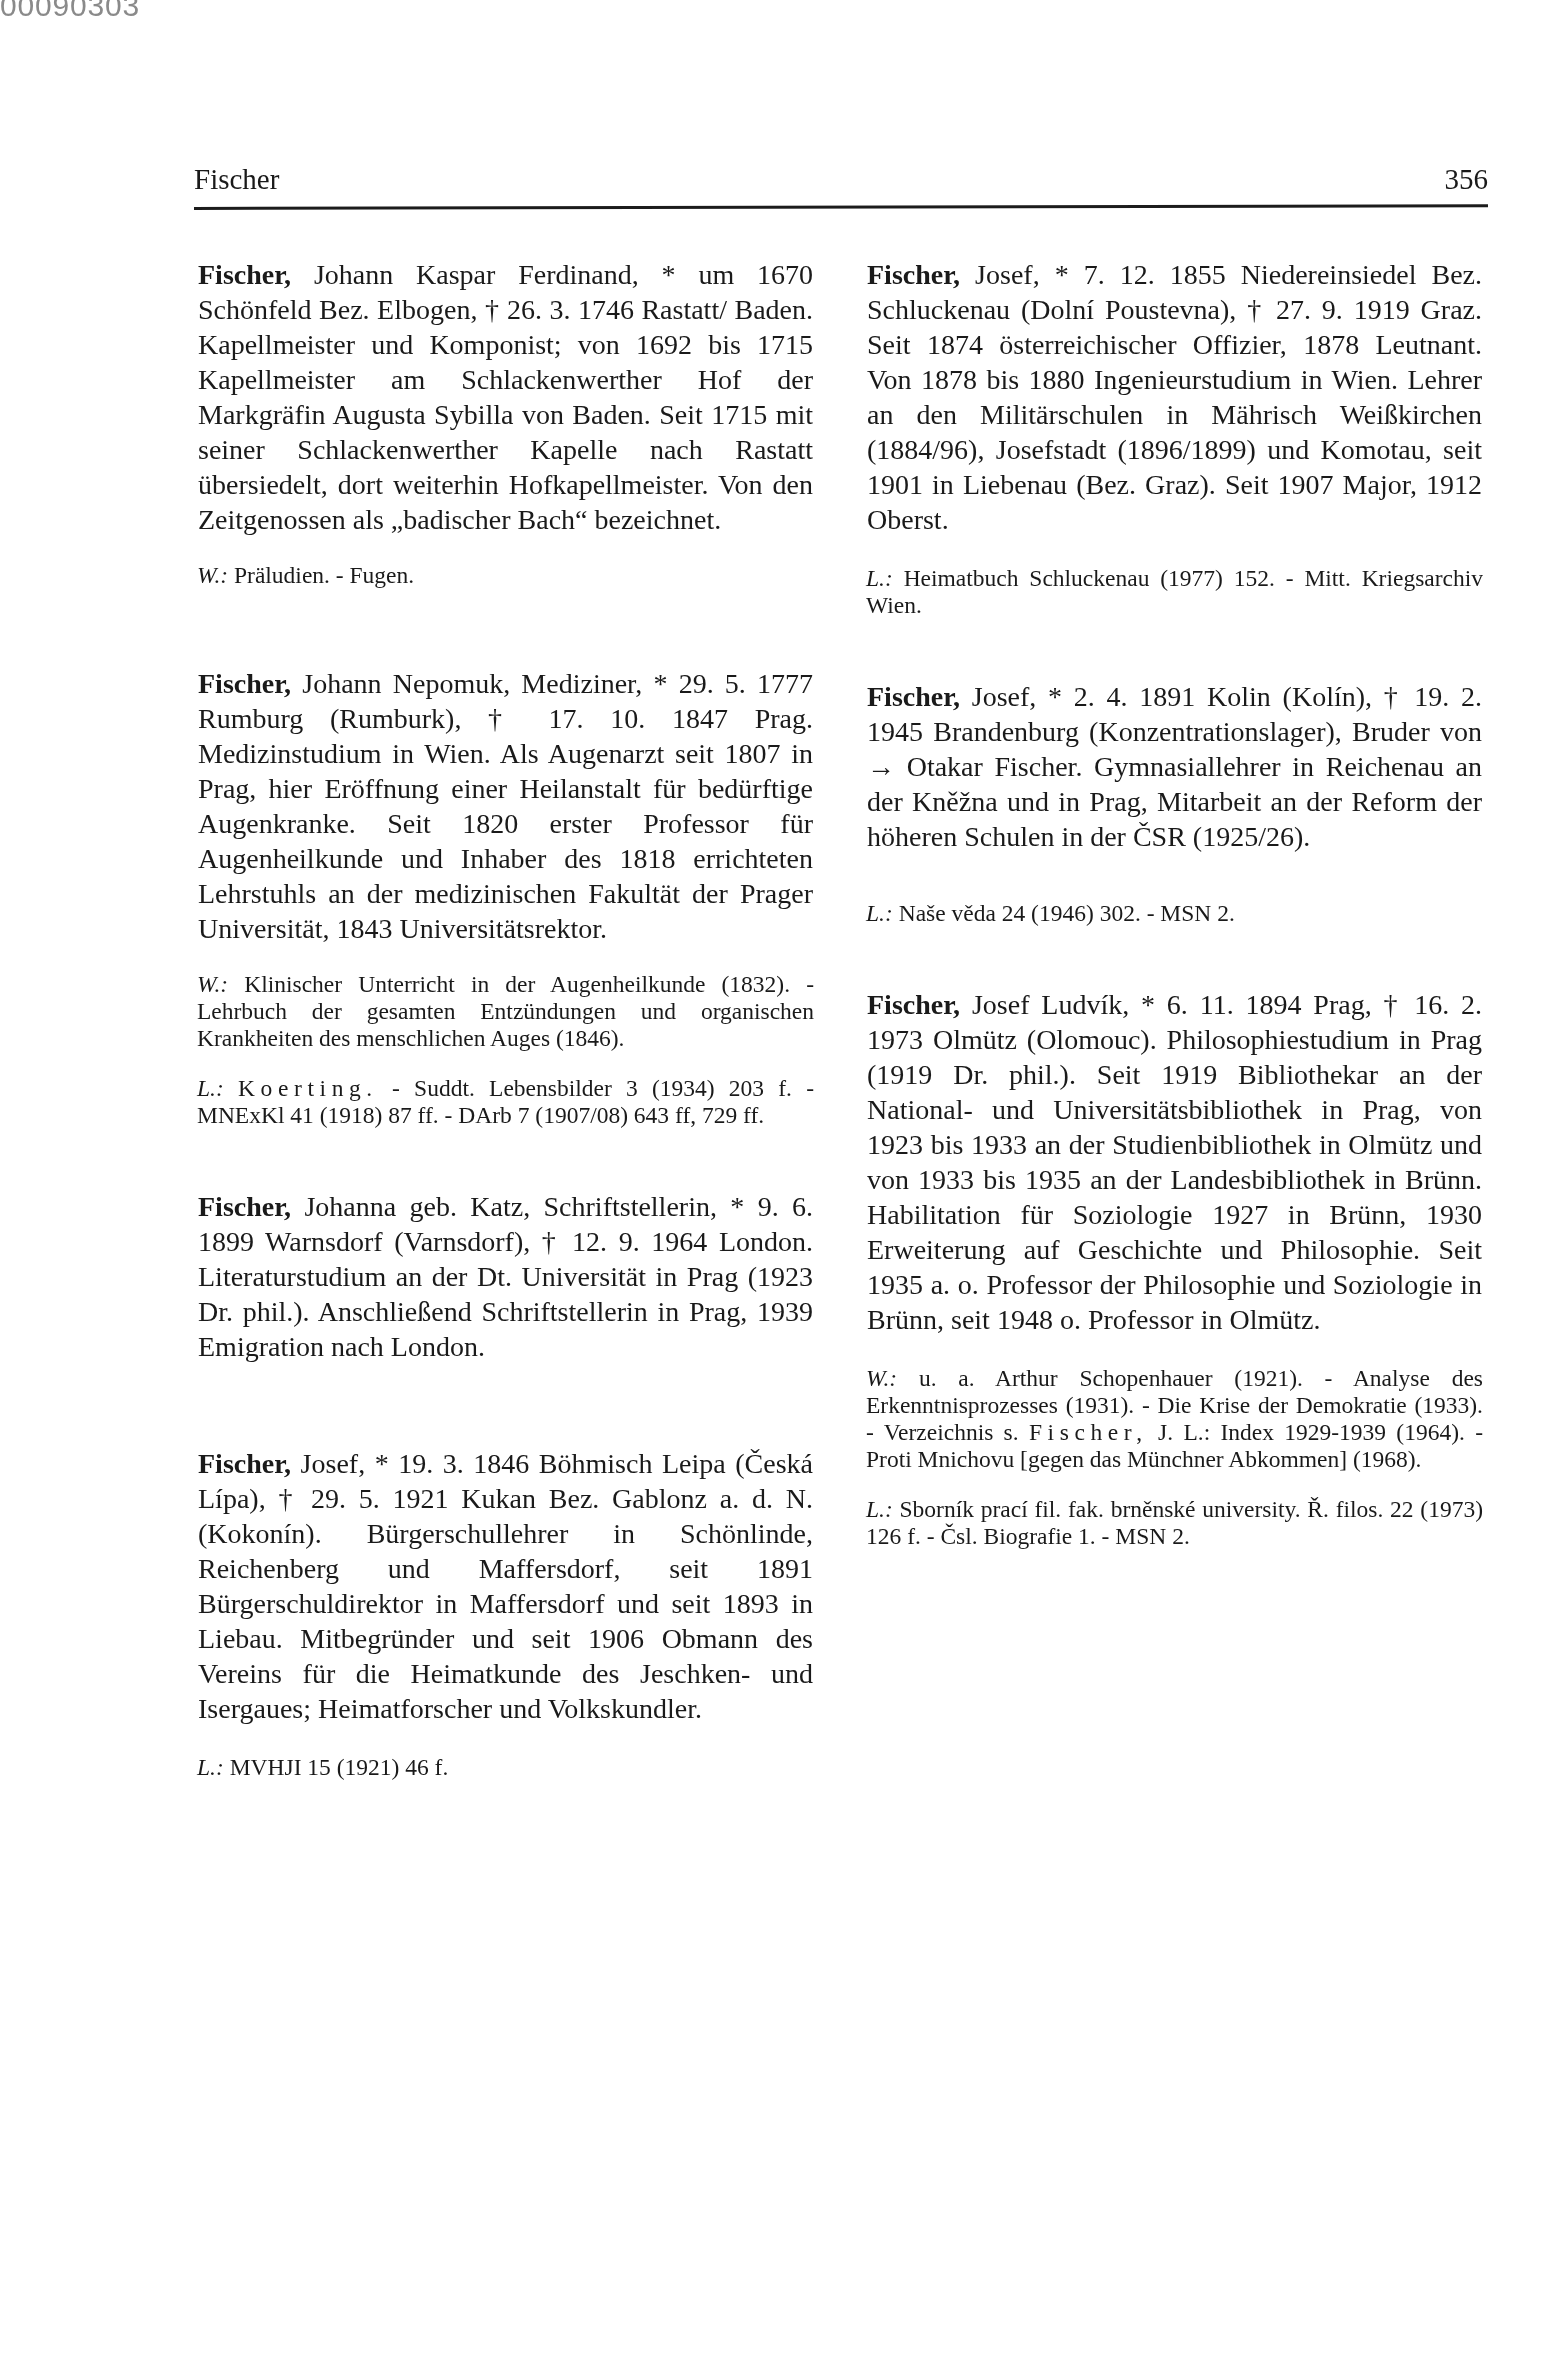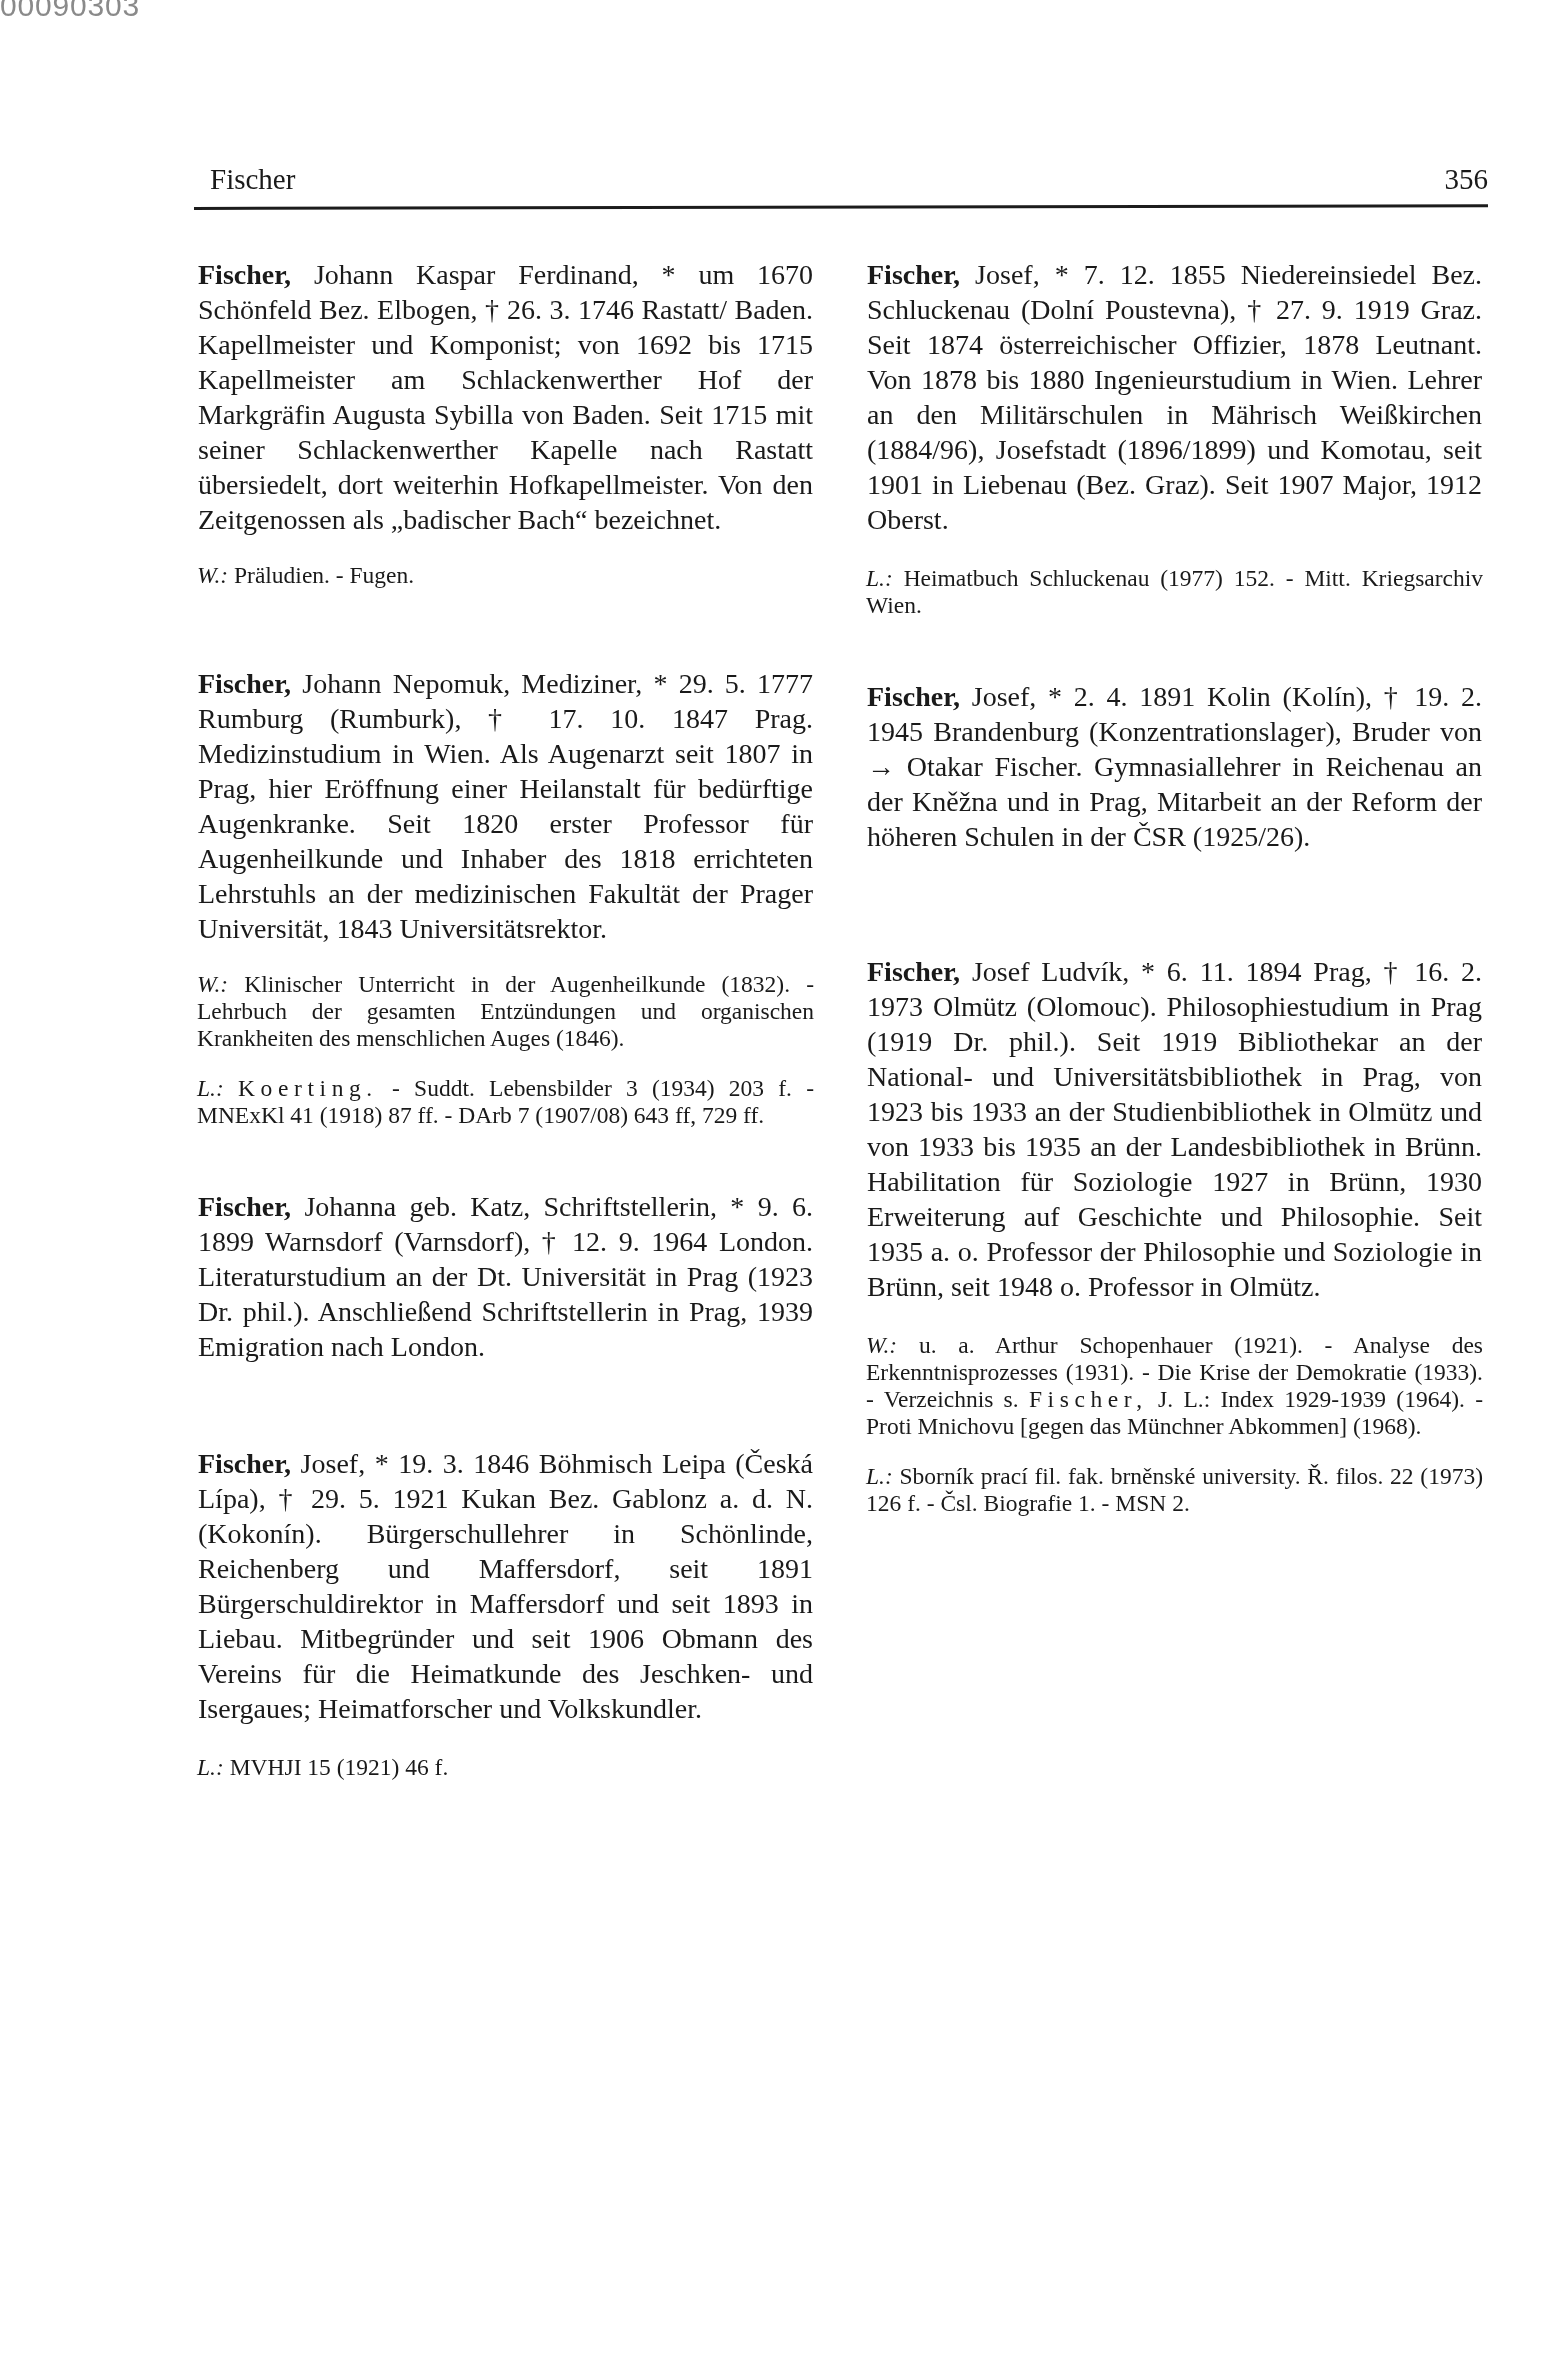--- a/index.html
+++ b/index.html
@@ -15,7 +15,7 @@
   .running-head {
     position: absolute; left: 194px; top: 163px; width: 1294px; height: 32px;
   }
-  .running-head .title { position: absolute; left: 0; top: 0; font-size: 29px; margin-left: 16px; }
+  .running-head .title { position: absolute; left: 0; top: 0; font-size: 29px; }
   .running-head .pageno { position: absolute; right: 0; top: 0; font-size: 29px; }
   .rule {
     position: absolute; left: 194px; top: 207px; width: 1294px; height: 3.2px;

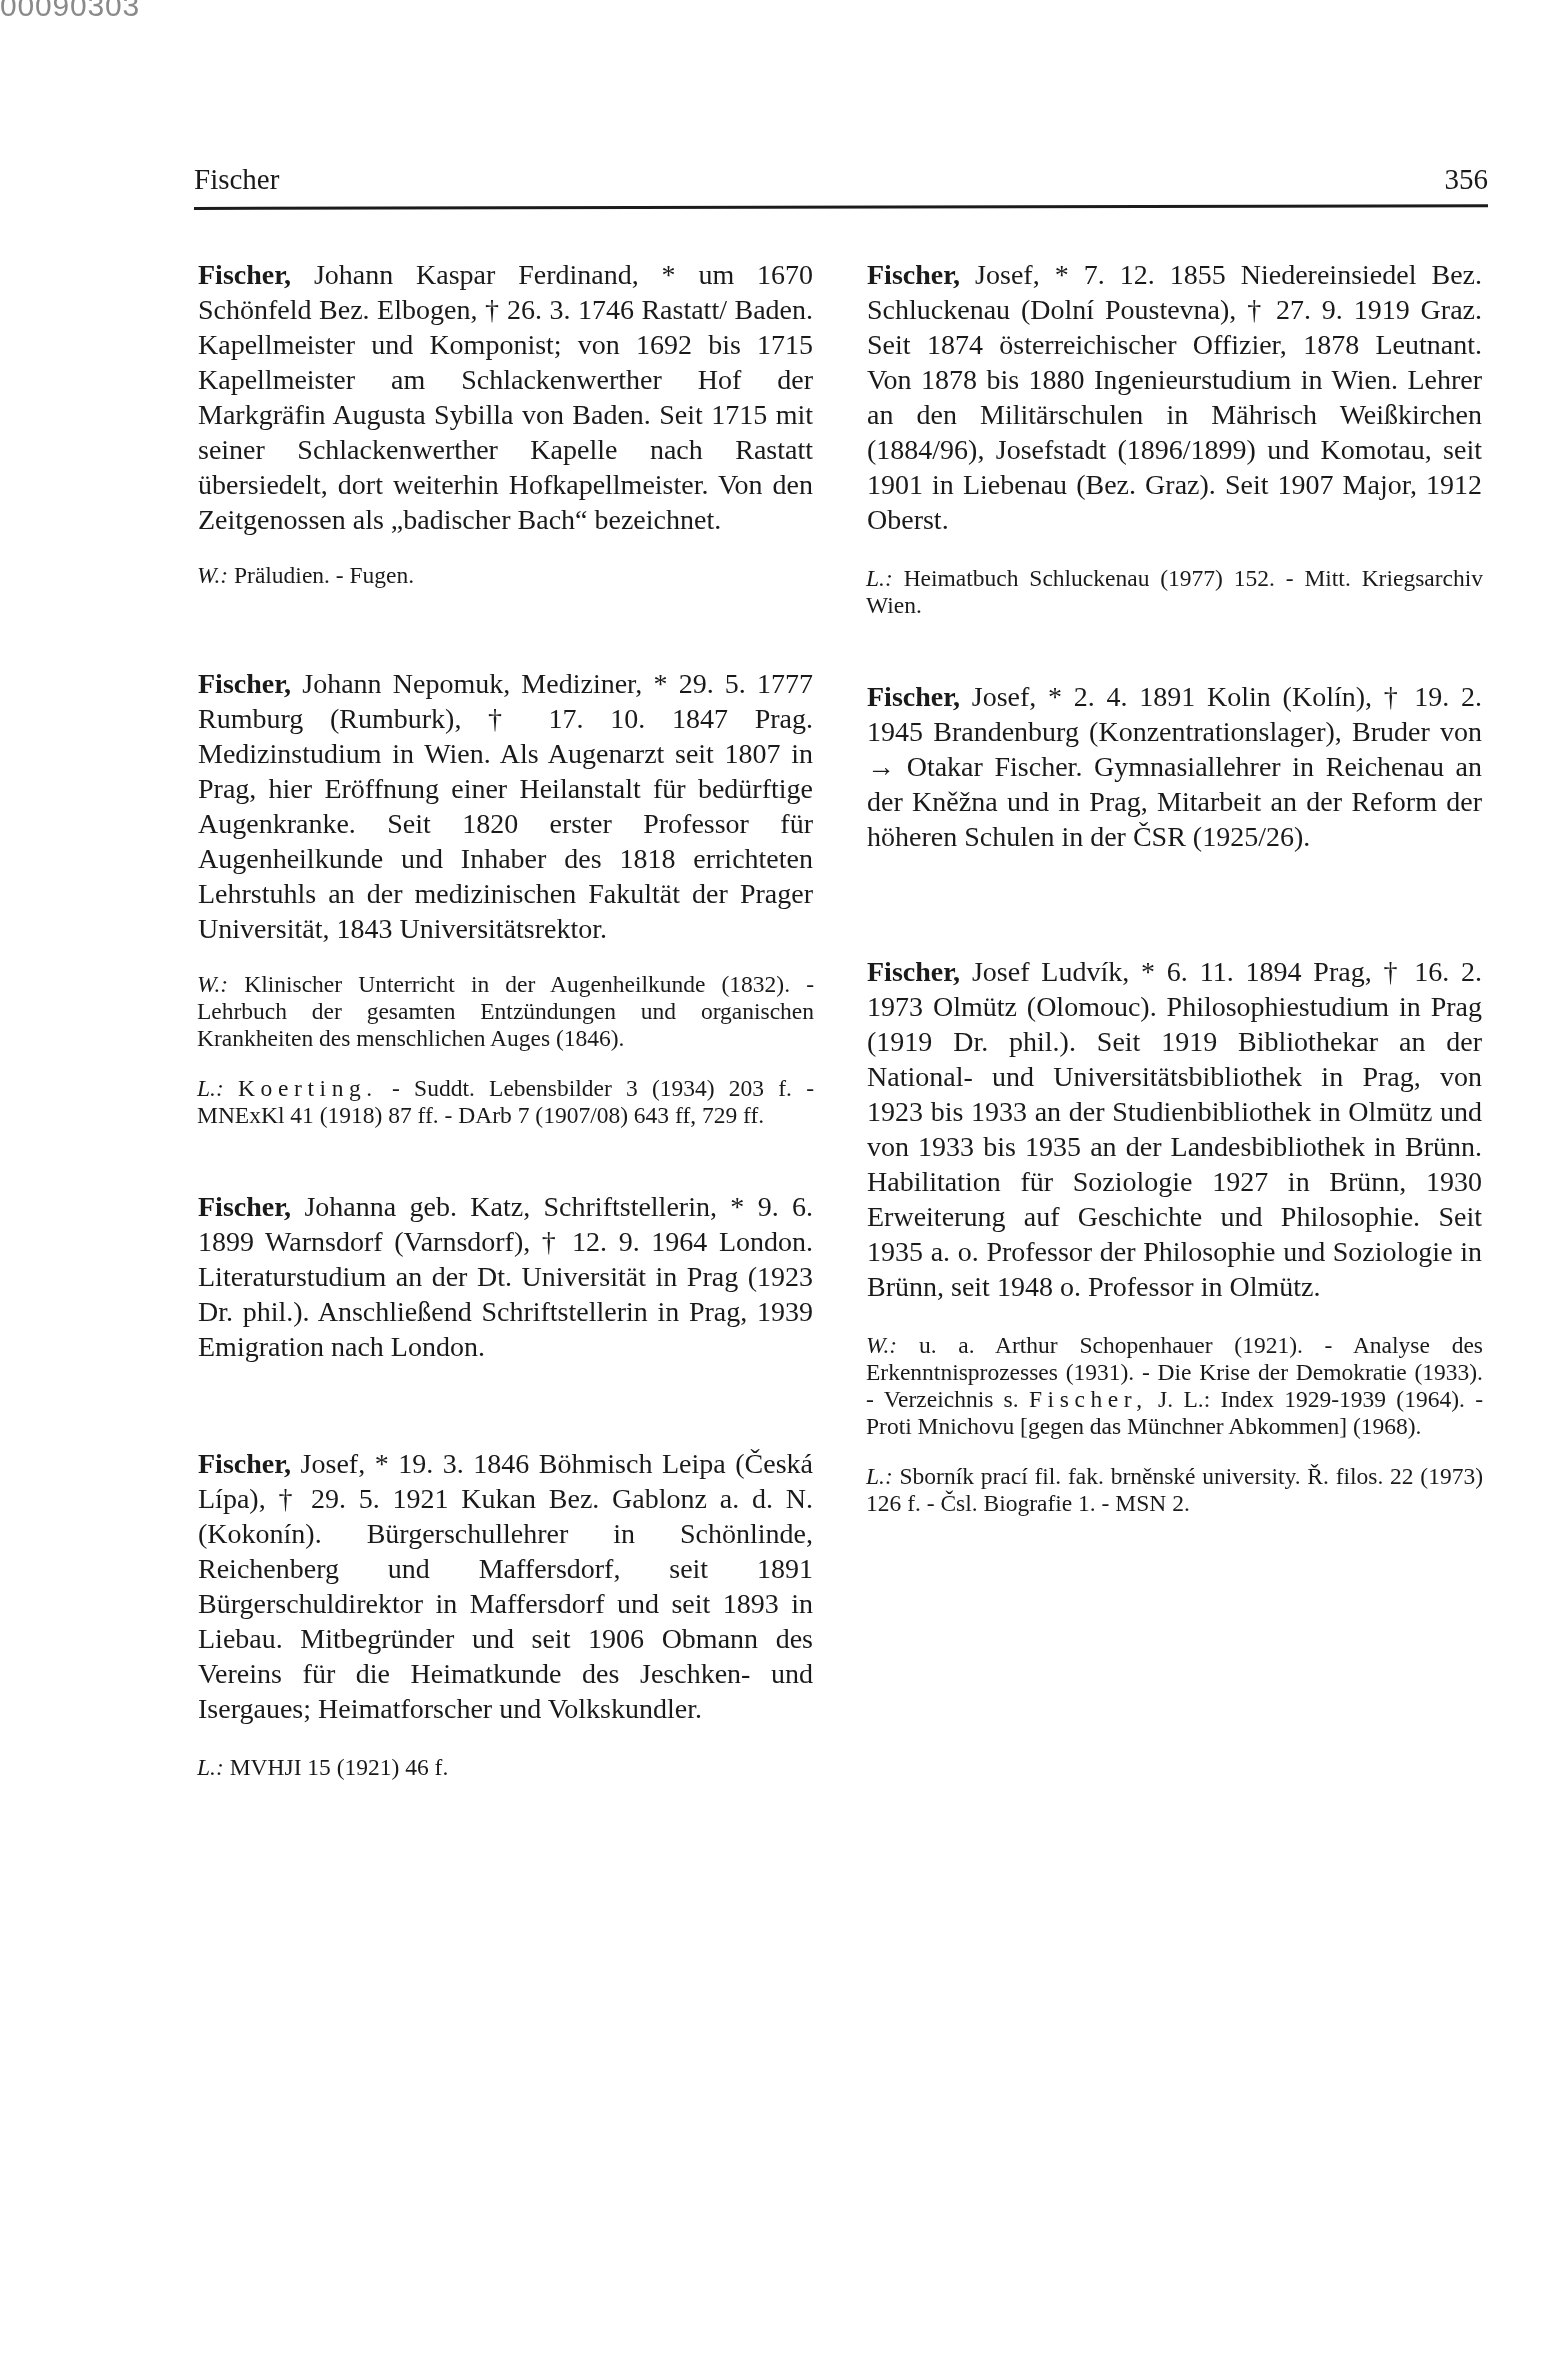--- a/index.html
+++ b/index.html
@@ -95,6 +95,7 @@
     <p class="bio"><span class="name">Fischer,</span><span> Josef, * 2. 4. 1891 Kolin (Kolín), † 19. 2. 1945 Brandenburg (Konzentrationslager), Bruder von → Otakar Fischer. Gymnasiallehrer in Reichenau an der Kněžna und in Prag, Mitarbeit an der Reform der höheren Schulen in der ČSR (1925/26).</span></p>
     <div class="gap-m"></div>
     <div class="gap-s"></div>
+    <p class="ref"><span class="lbl">L.:</span><span> Naše věda 24 (1946) 302. - MSN 2.</span></p>
   </div>
   <div class="gap-l"></div>
 

